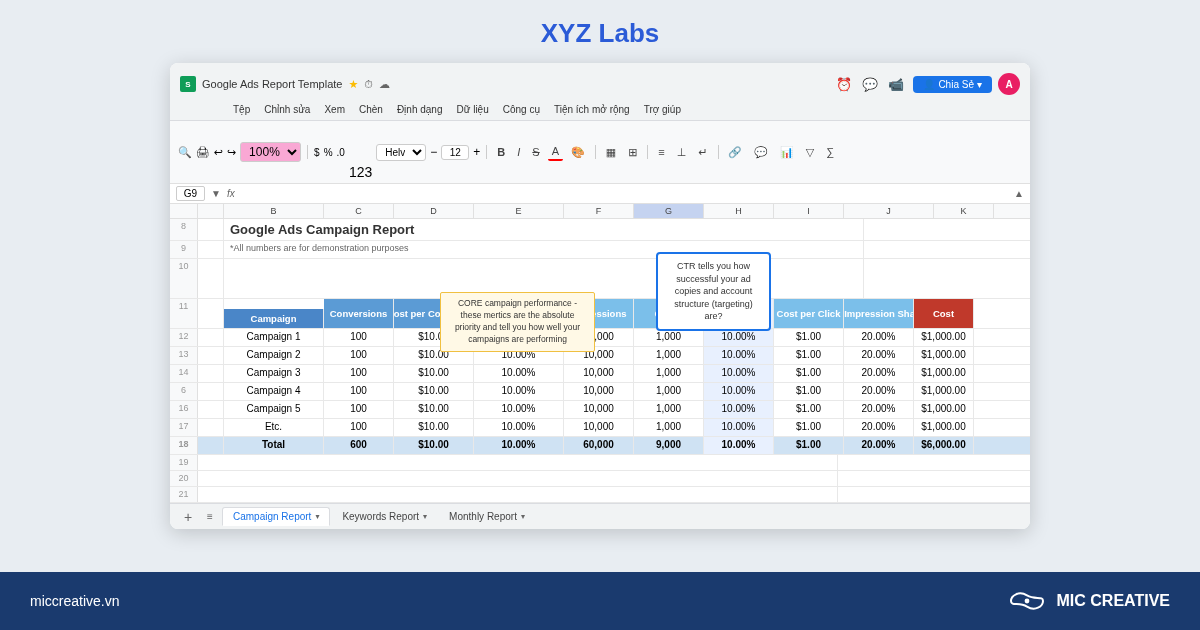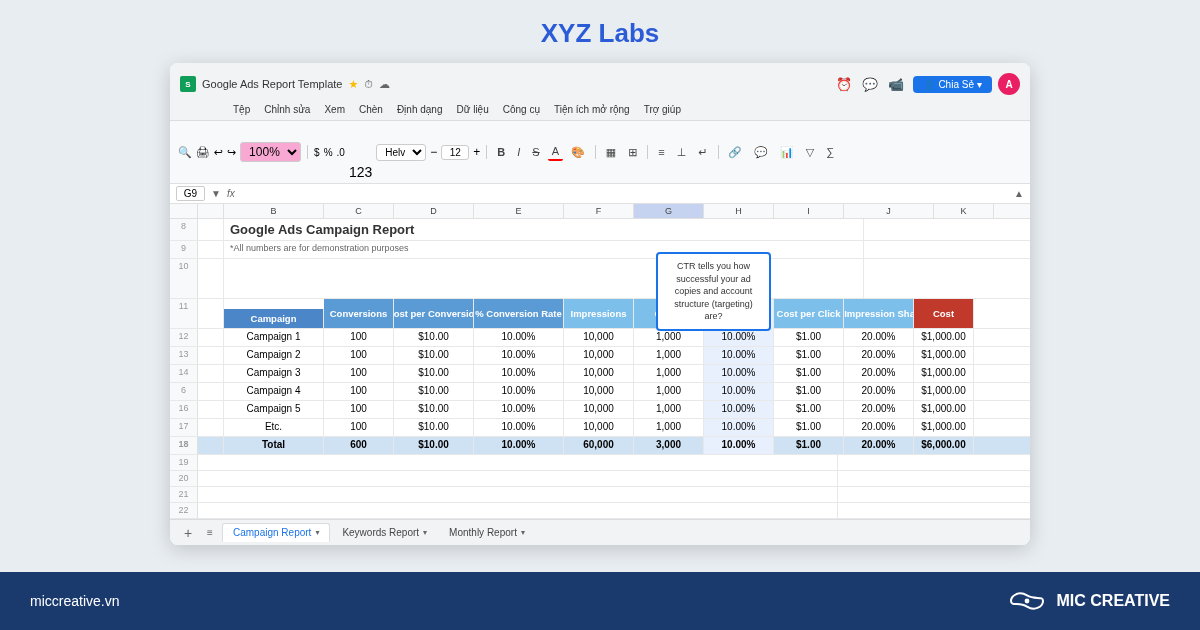--- a/index.html
+++ b/index.html
@@ -668,6 +668,9 @@
         <div class="cell" style="width:640px;"></div>
       </div>
 
+      <div class="annotation-box">
+        <span>CORE campaign performance - these mertics are the absolute priority and tell you how well your campaigns are performing</span>
+      </div>
 
       <div class="tooltip-box" style="border:2px solid #1a73e8; border-radius:4px; background:white; padding:6px 8px; top:48px; left:486px; width:115px;">
         <span>CTR tells you how successful your ad copies and account structure (targeting) are?</span>

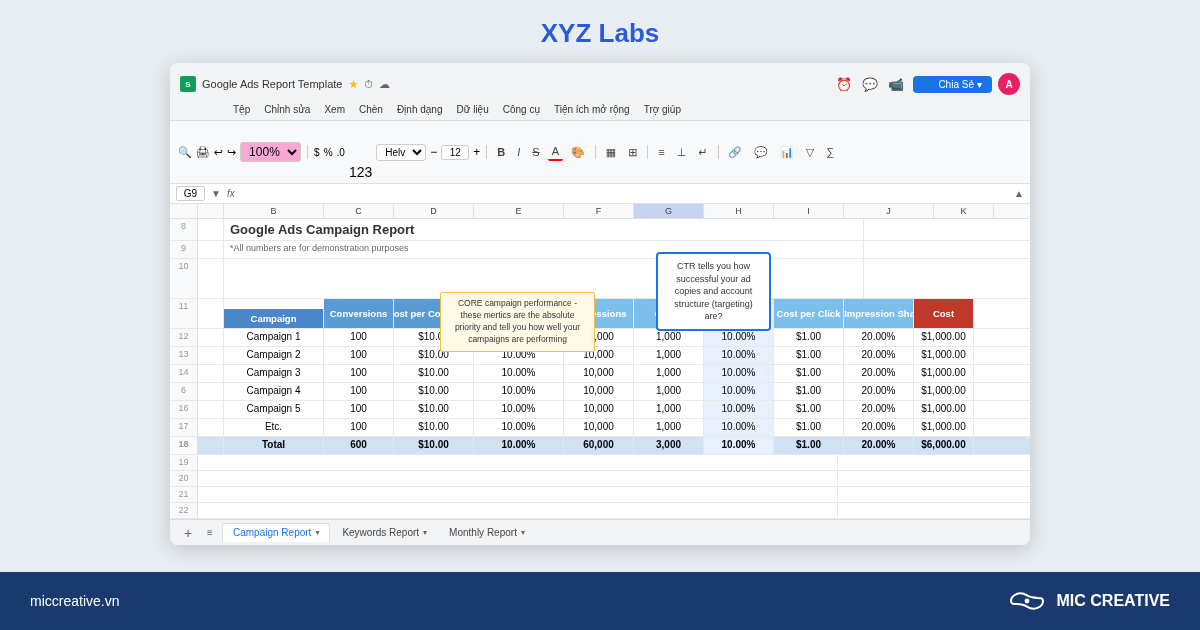--- a/index.html
+++ b/index.html
@@ -644,7 +644,7 @@
         <div class="cell col-d text-center">$10.00</div>
         <div class="cell col-e text-center">10.00%</div>
         <div class="cell col-f text-center">60,000</div>
-        <div class="cell col-f text-center">3,000</div>
+        <div class="cell col-f text-center">9,000</div>
         <div class="cell col-f text-center g-selected">10.00%</div>
         <div class="cell col-f text-center">$1.00</div>
         <div class="cell col-i text-center">20.00%</div>

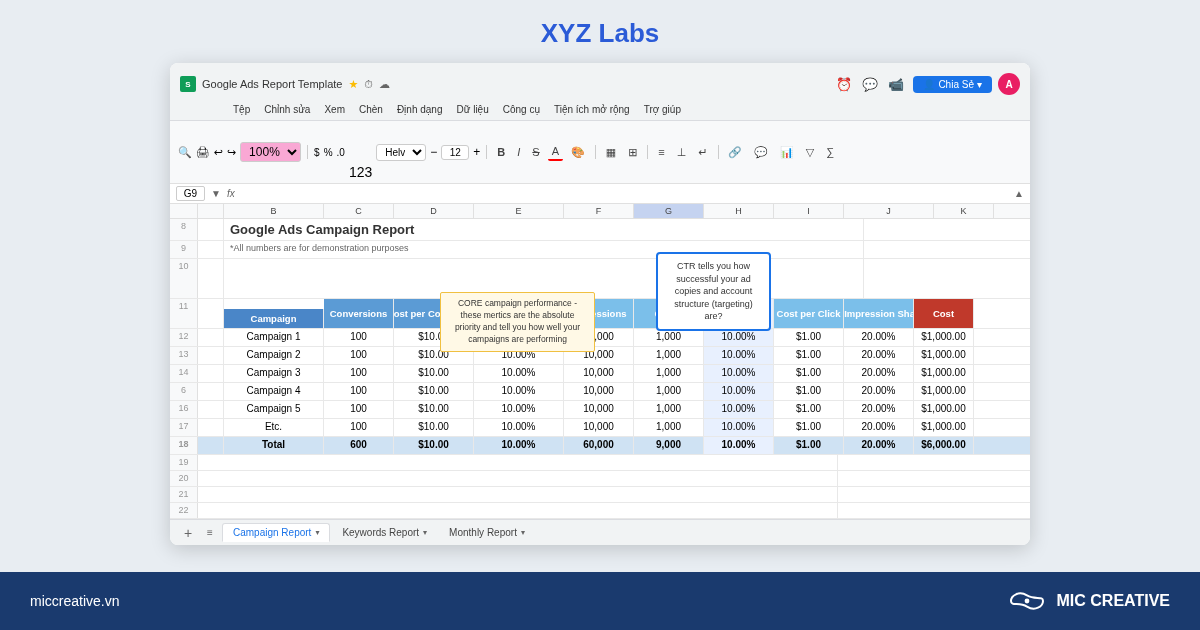--- a/index.html
+++ b/index.html
@@ -663,10 +663,6 @@
         <div class="row-num">21</div>
         <div class="cell" style="width:640px;"></div>
       </div>
-      <div class="sheet-row" style="min-height:16px;">
-        <div class="row-num">22</div>
-        <div class="cell" style="width:640px;"></div>
-      </div>
 
       <div class="annotation-box">
         <span>CORE campaign performance - these mertics are the absolute priority and tell you how well your campaigns are performing</span>

